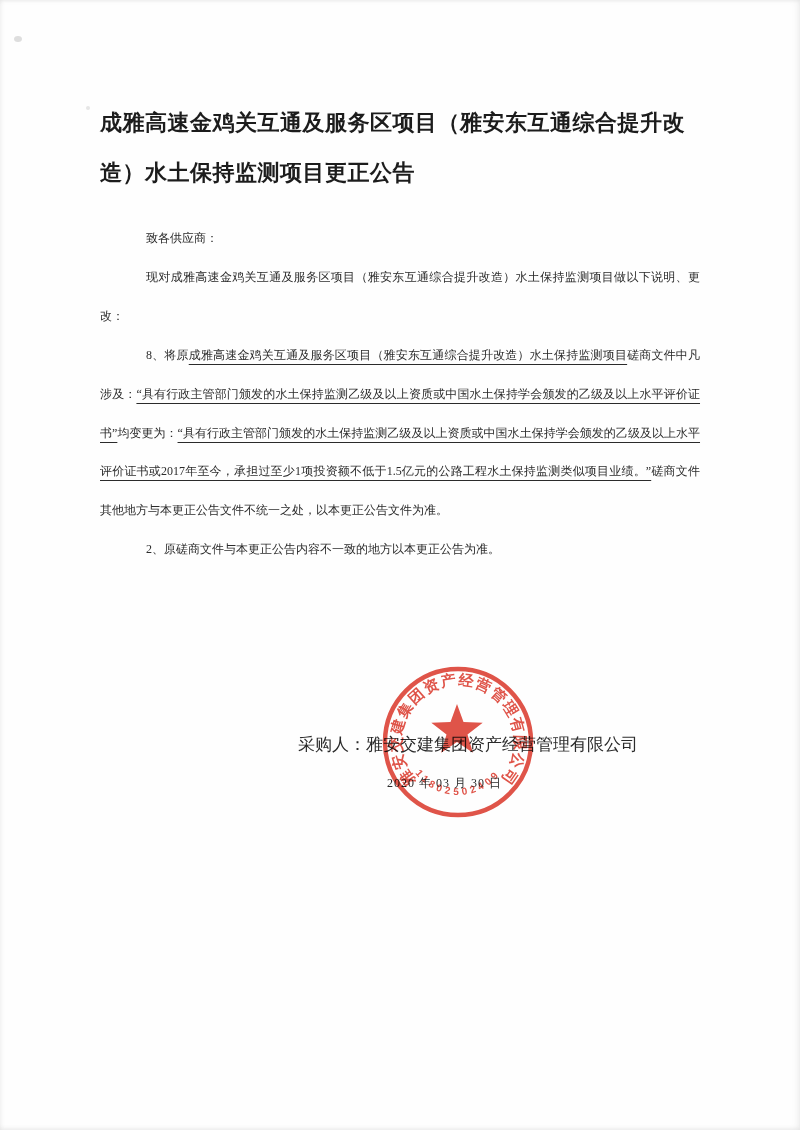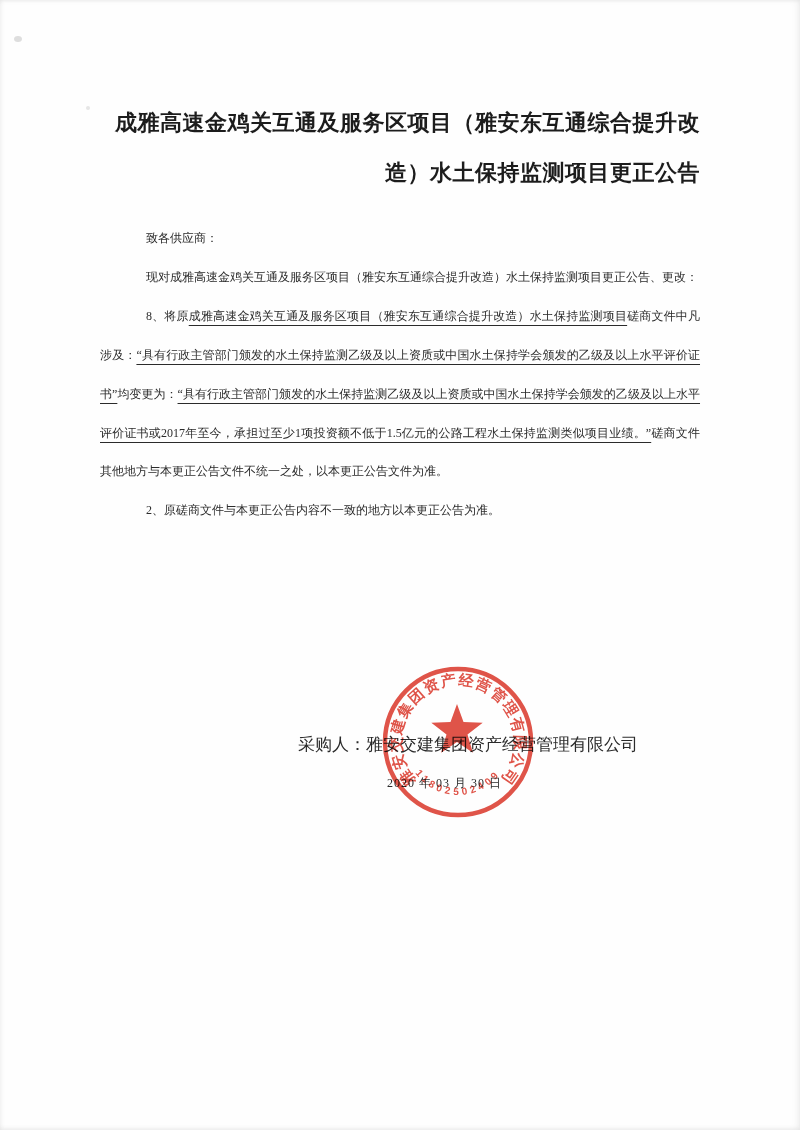--- a/index.html
+++ b/index.html
@@ -24,7 +24,7 @@
     font-size: 22px;
     font-weight: 700;
     line-height: 50px;
-    text-align: right;
+    text-align: left;
     color: #1c1c1c;
     letter-spacing: 0.5px;
   }

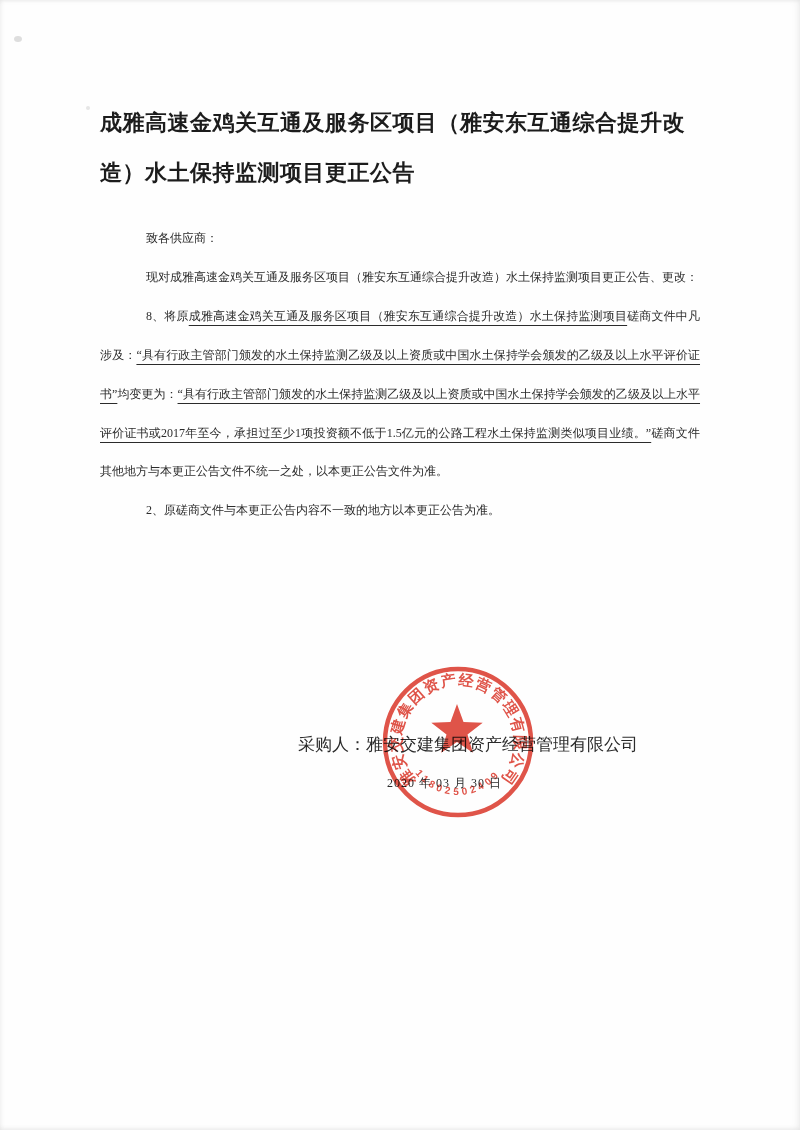--- a/index.html
+++ b/index.html
@@ -87,7 +87,7 @@
 
   <div class="doc-body">
     <p>致各供应商：</p>
-    <p>现对成雅高速金鸡关互通及服务区项目（雅安东互通综合提升改造）水土保持监测项目更正公告、更改：</p>
+    <p>现对成雅高速金鸡关互通及服务区项目（雅安东互通综合提升改造）水土保持监测项目做以下说明、更改：</p>
     <p><span>8、将原</span><span class="u">成雅高速金鸡关互通及服务区项目（雅安东互通综合提升改造）水土保持监测项目</span><span>磋商文件中凡涉及：</span><span class="u">“具有行政主管部门颁发的水土保持监测乙级及以上资质或中国水土保持学会颁发的乙级及以上水平评价证书”</span><span>均变更为：</span><span class="u">“具有行政主管部门颁发的水土保持监测乙级及以上资质或中国水土保持学会颁发的乙级及以上水平评价证书或2017年至今，承担过至少1项投资额不低于1.5亿元的公路工程水土保持监测类似项目业绩。”</span><span>磋商文件其他地方与本更正公告文件不统一之处，以本更正公告文件为准。</span></p>
     <p>2、原磋商文件与本更正公告内容不一致的地方以本更正公告为准。</p>
   </div>

